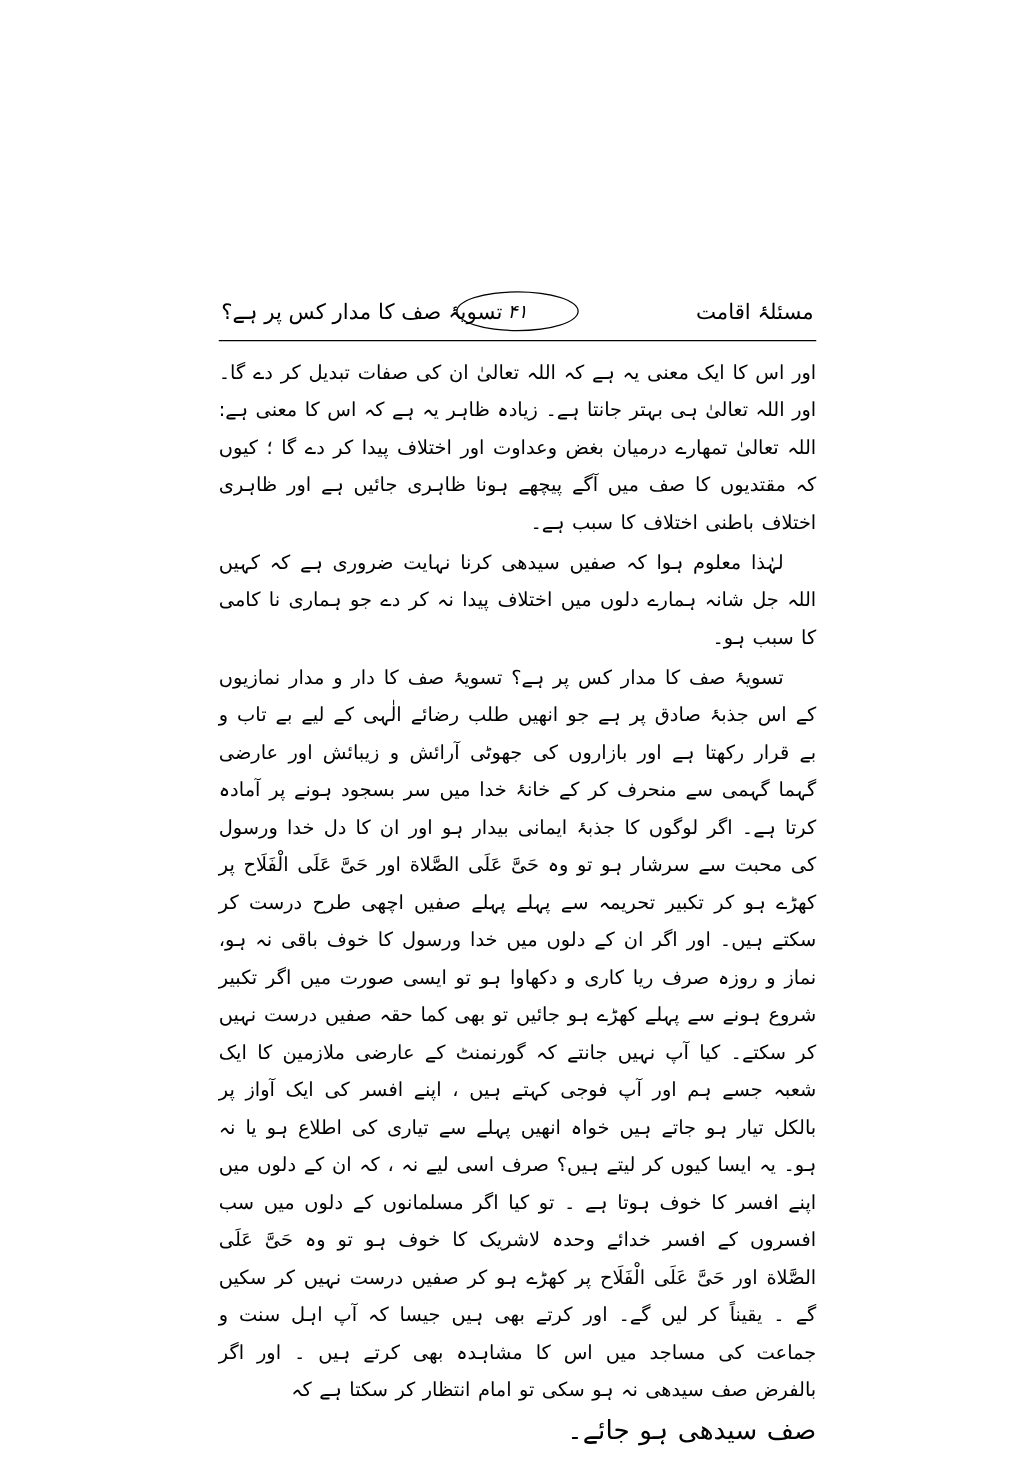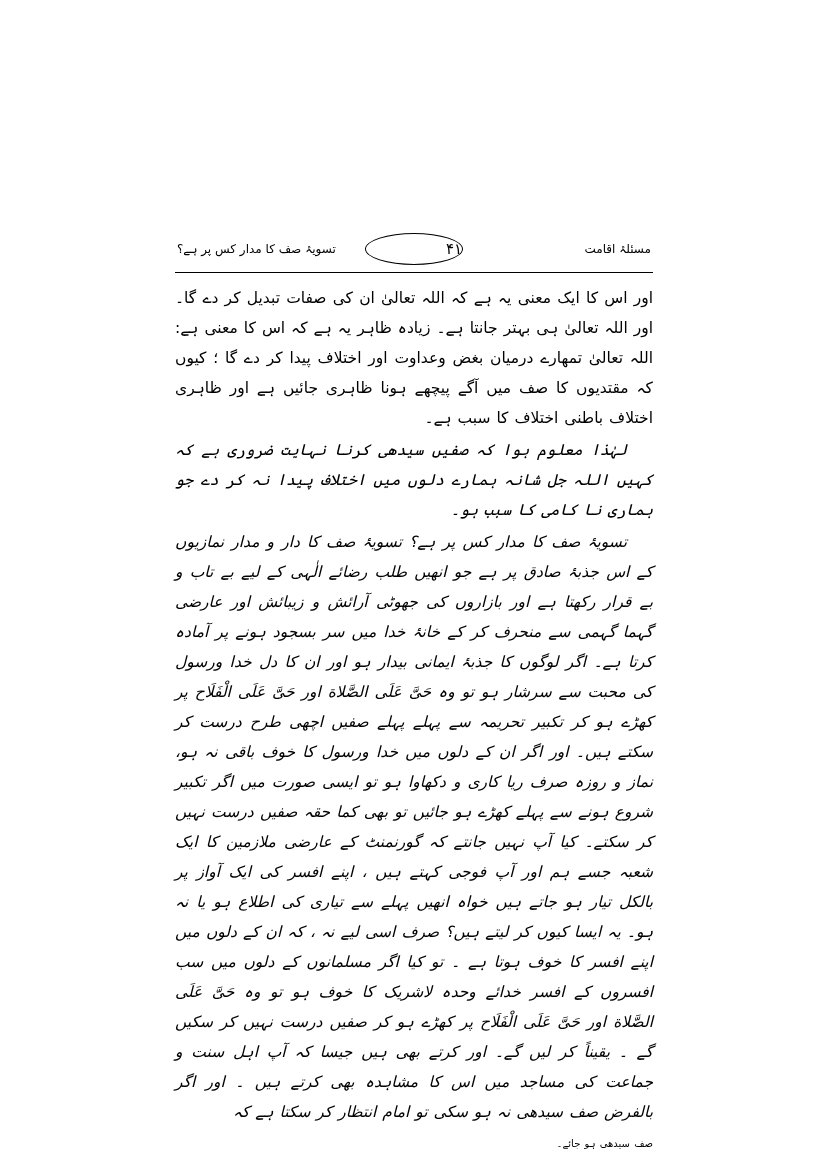--- a/index.html
+++ b/index.html
@@ -41,7 +41,7 @@
     position: relative;
   }
   .header-right, .header-left {
-    font-size: 12px;
+    font-size: 17px;
     letter-spacing: 0.2px;
     white-space: nowrap;
     font-family: "DejaVu Sans", sans-serif;

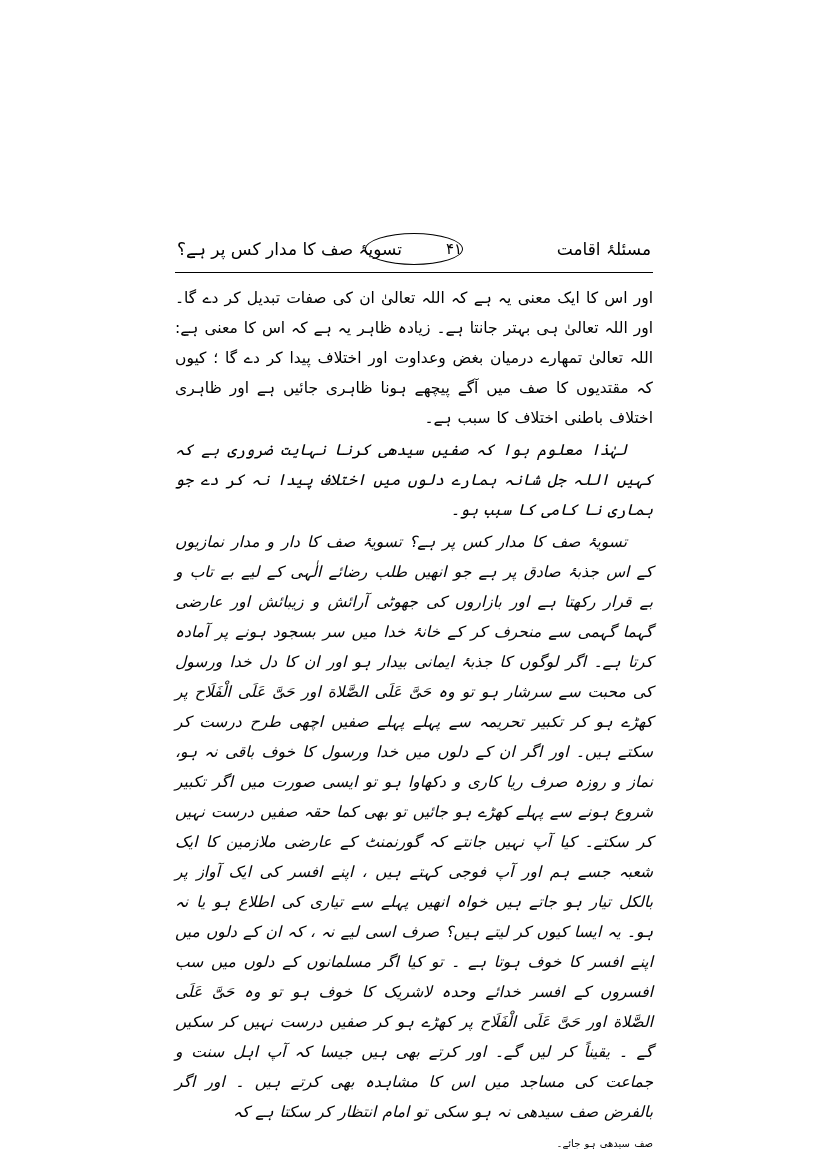--- a/index.html
+++ b/index.html
@@ -59,6 +59,8 @@
     border-radius: 50%/50%;
     display: flex;
     align-items: center;
+    justify-content: center;
+    font-style: italic;
   }
   .page-number {
     font-size: 15px;

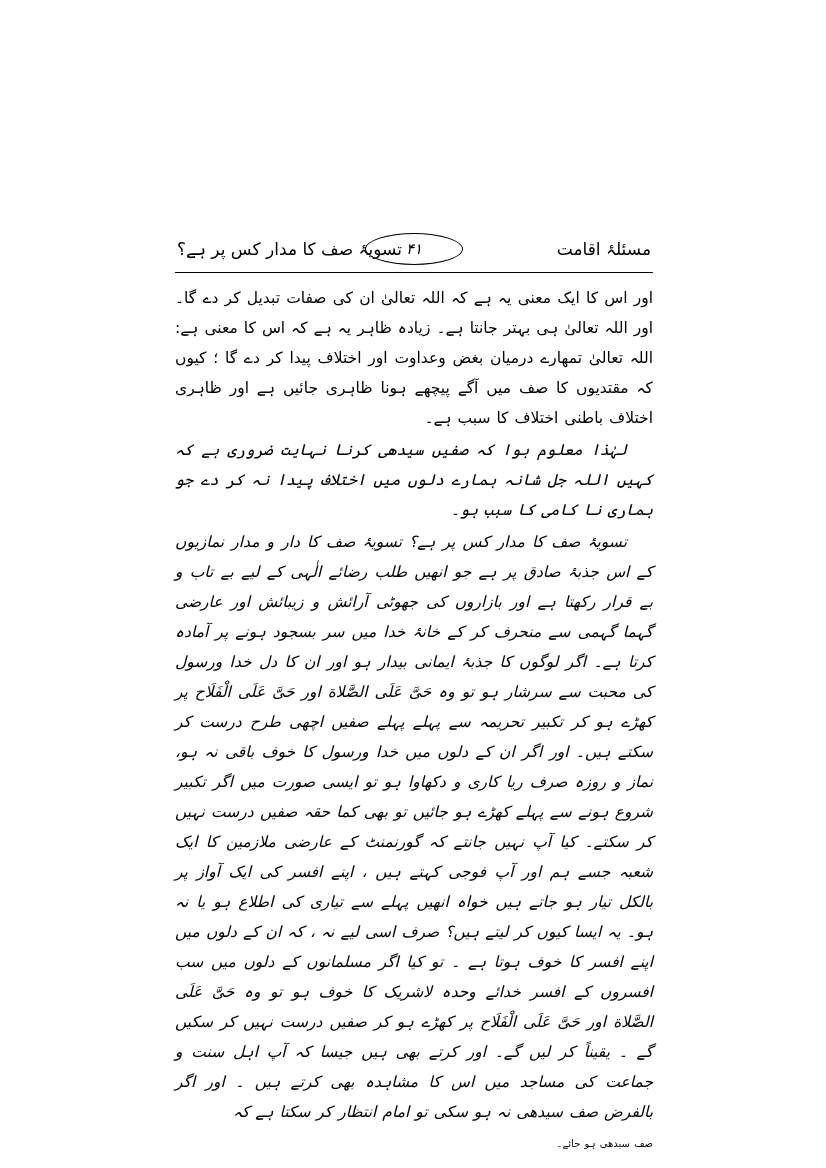--- a/index.html
+++ b/index.html
@@ -91,7 +91,6 @@
   }
   .para.indent {
     text-indent: 26px;
-    font-style: italic;
   }
   .final-line {
     direction: rtl;

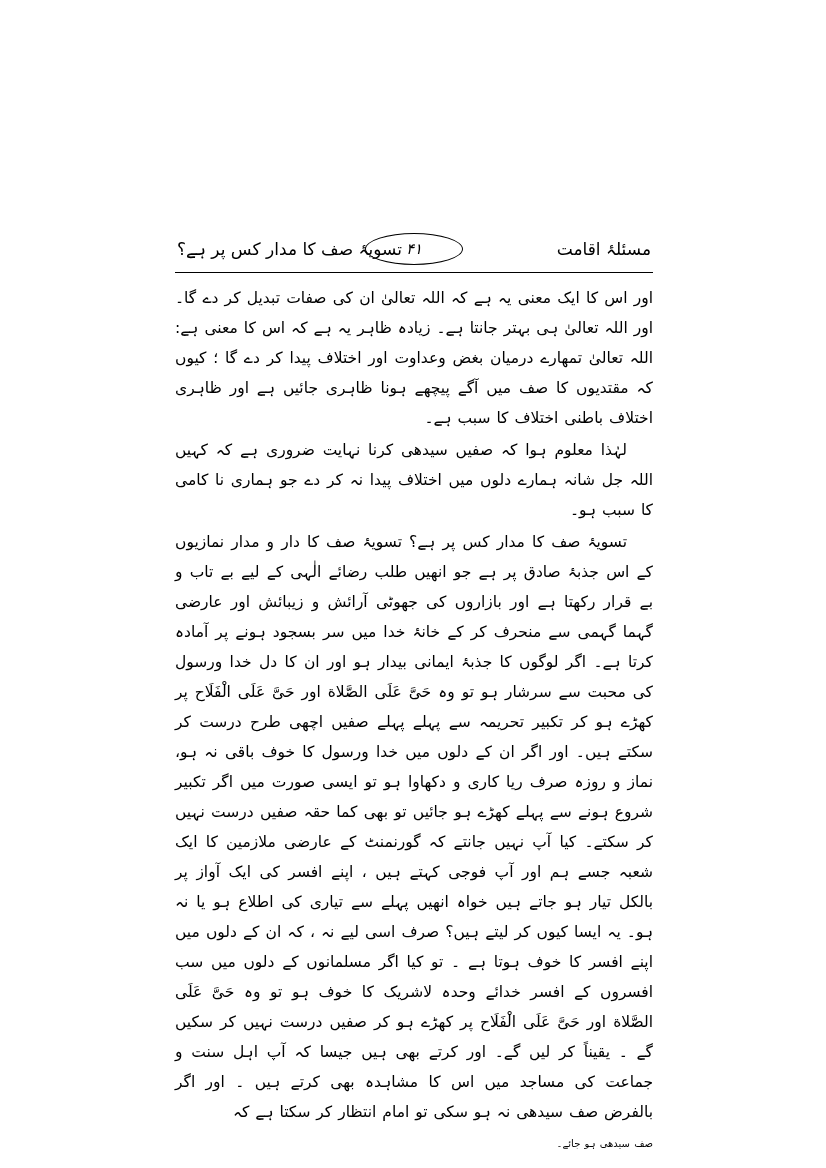--- a/index.html
+++ b/index.html
@@ -95,7 +95,7 @@
   .final-line {
     direction: rtl;
     text-align: left;
-    font-size: 10px;
+    font-size: 21px;
     line-height: 30px;
     margin-top: 0;
   }

